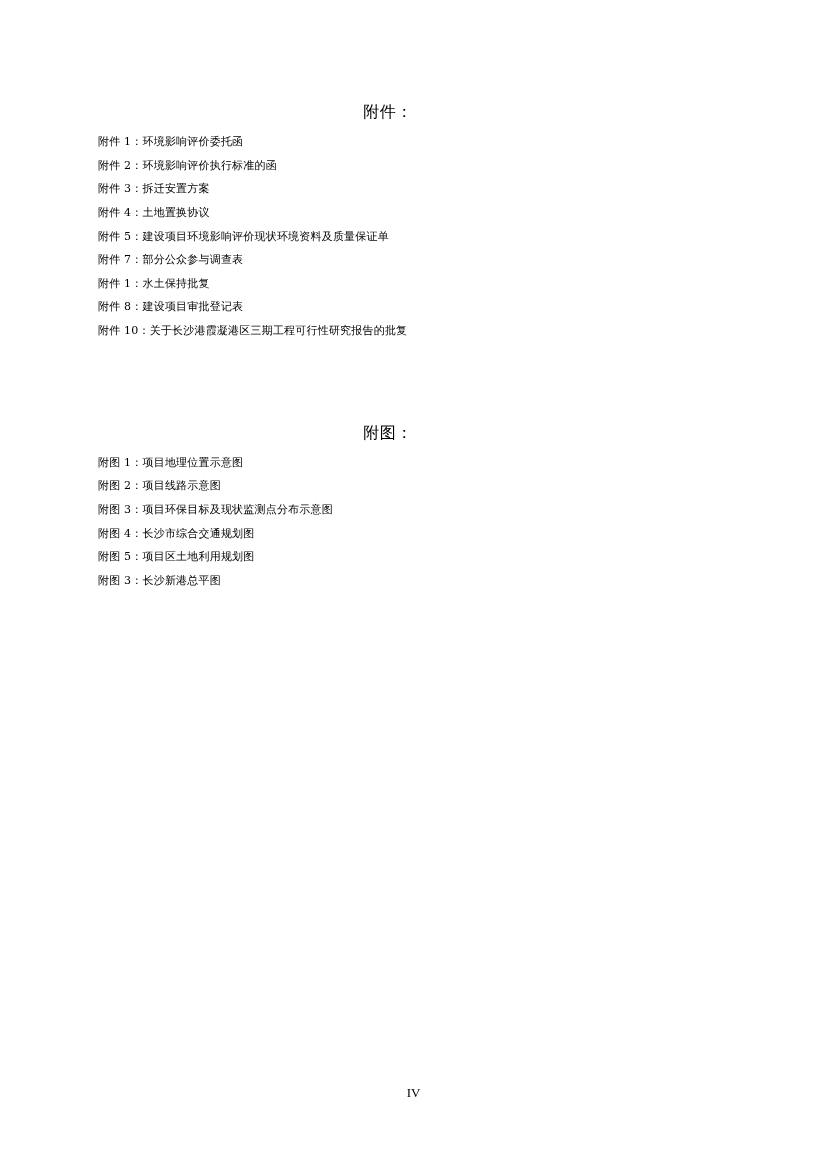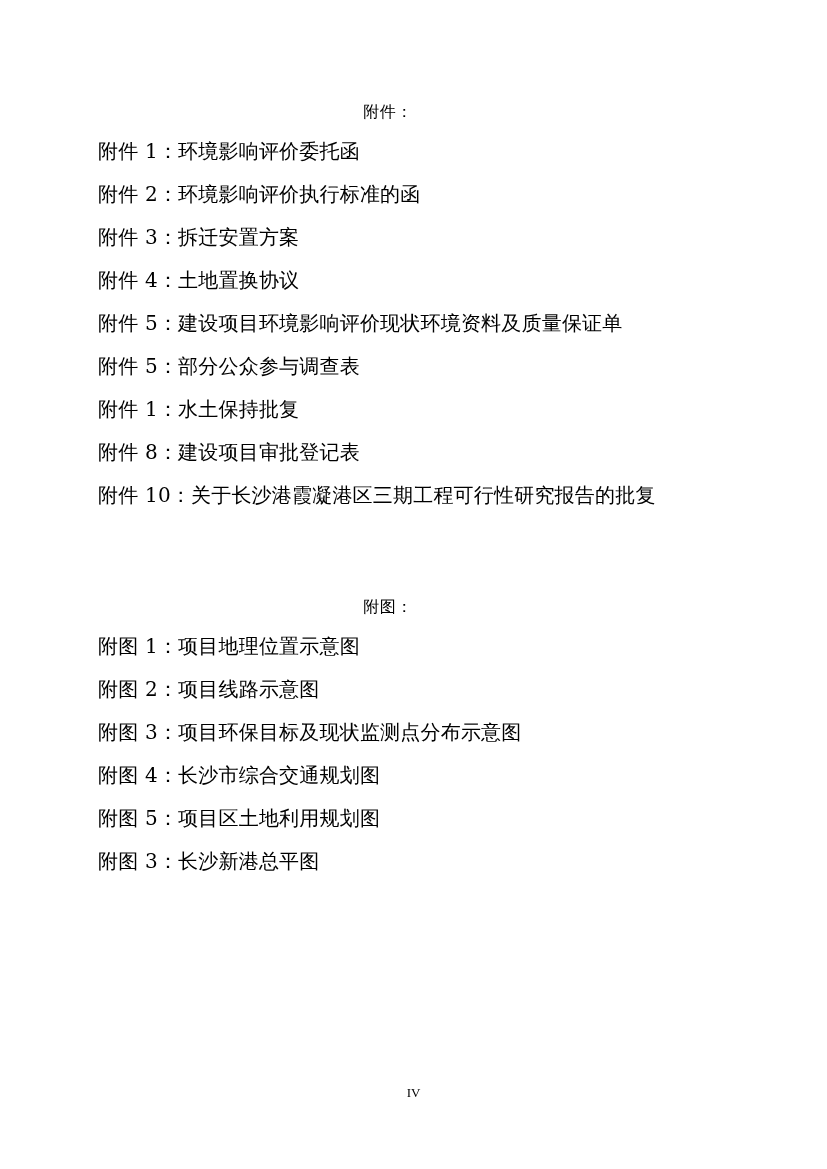--- a/index.html
+++ b/index.html
@@ -42,7 +42,7 @@
     padding: 0;
   }
   .item-list li {
-    font-size: 20px;
+    font-size: 11px;
     line-height: 2.15;
     white-space: nowrap;
     letter-spacing: 0.2px;

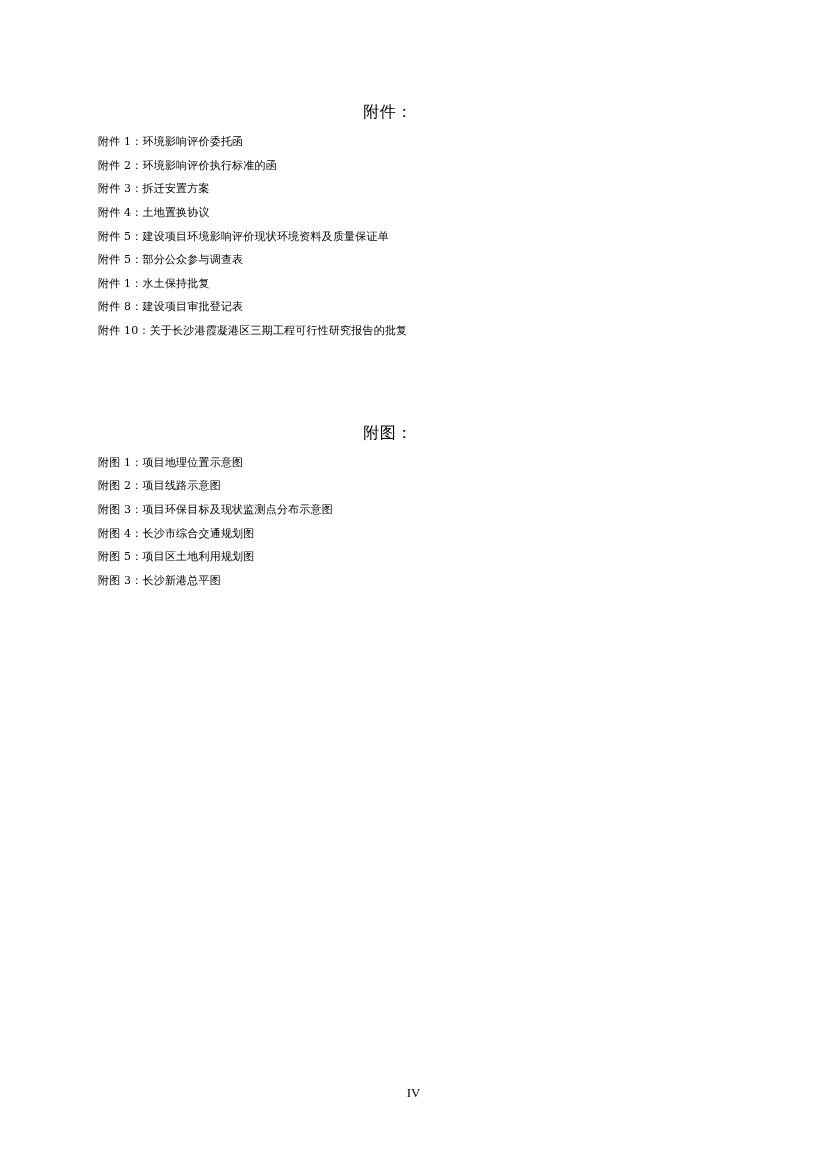--- a/index.html
+++ b/index.html
@@ -74,7 +74,7 @@
         <li>附件 3：拆迁安置方案</li>
         <li>附件 4：土地置换协议</li>
         <li>附件 5：建设项目环境影响评价现状环境资料及质量保证单</li>
-        <li>附件 5：部分公众参与调查表</li>
+        <li>附件 7：部分公众参与调查表</li>
         <li>附件 1：水土保持批复</li>
         <li>附件 8：建设项目审批登记表</li>
         <li>附件 10：关于长沙港霞凝港区三期工程可行性研究报告的批复</li>

